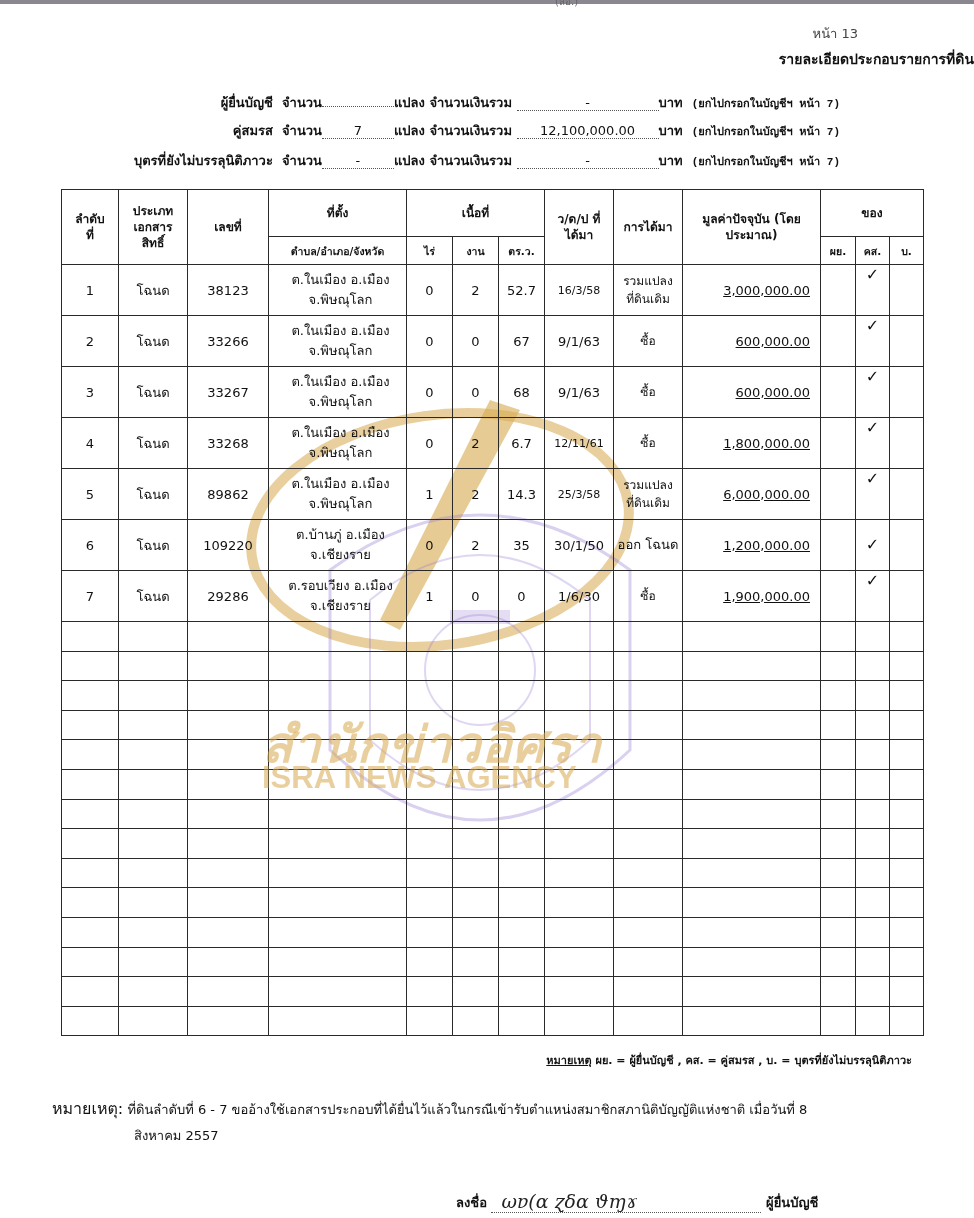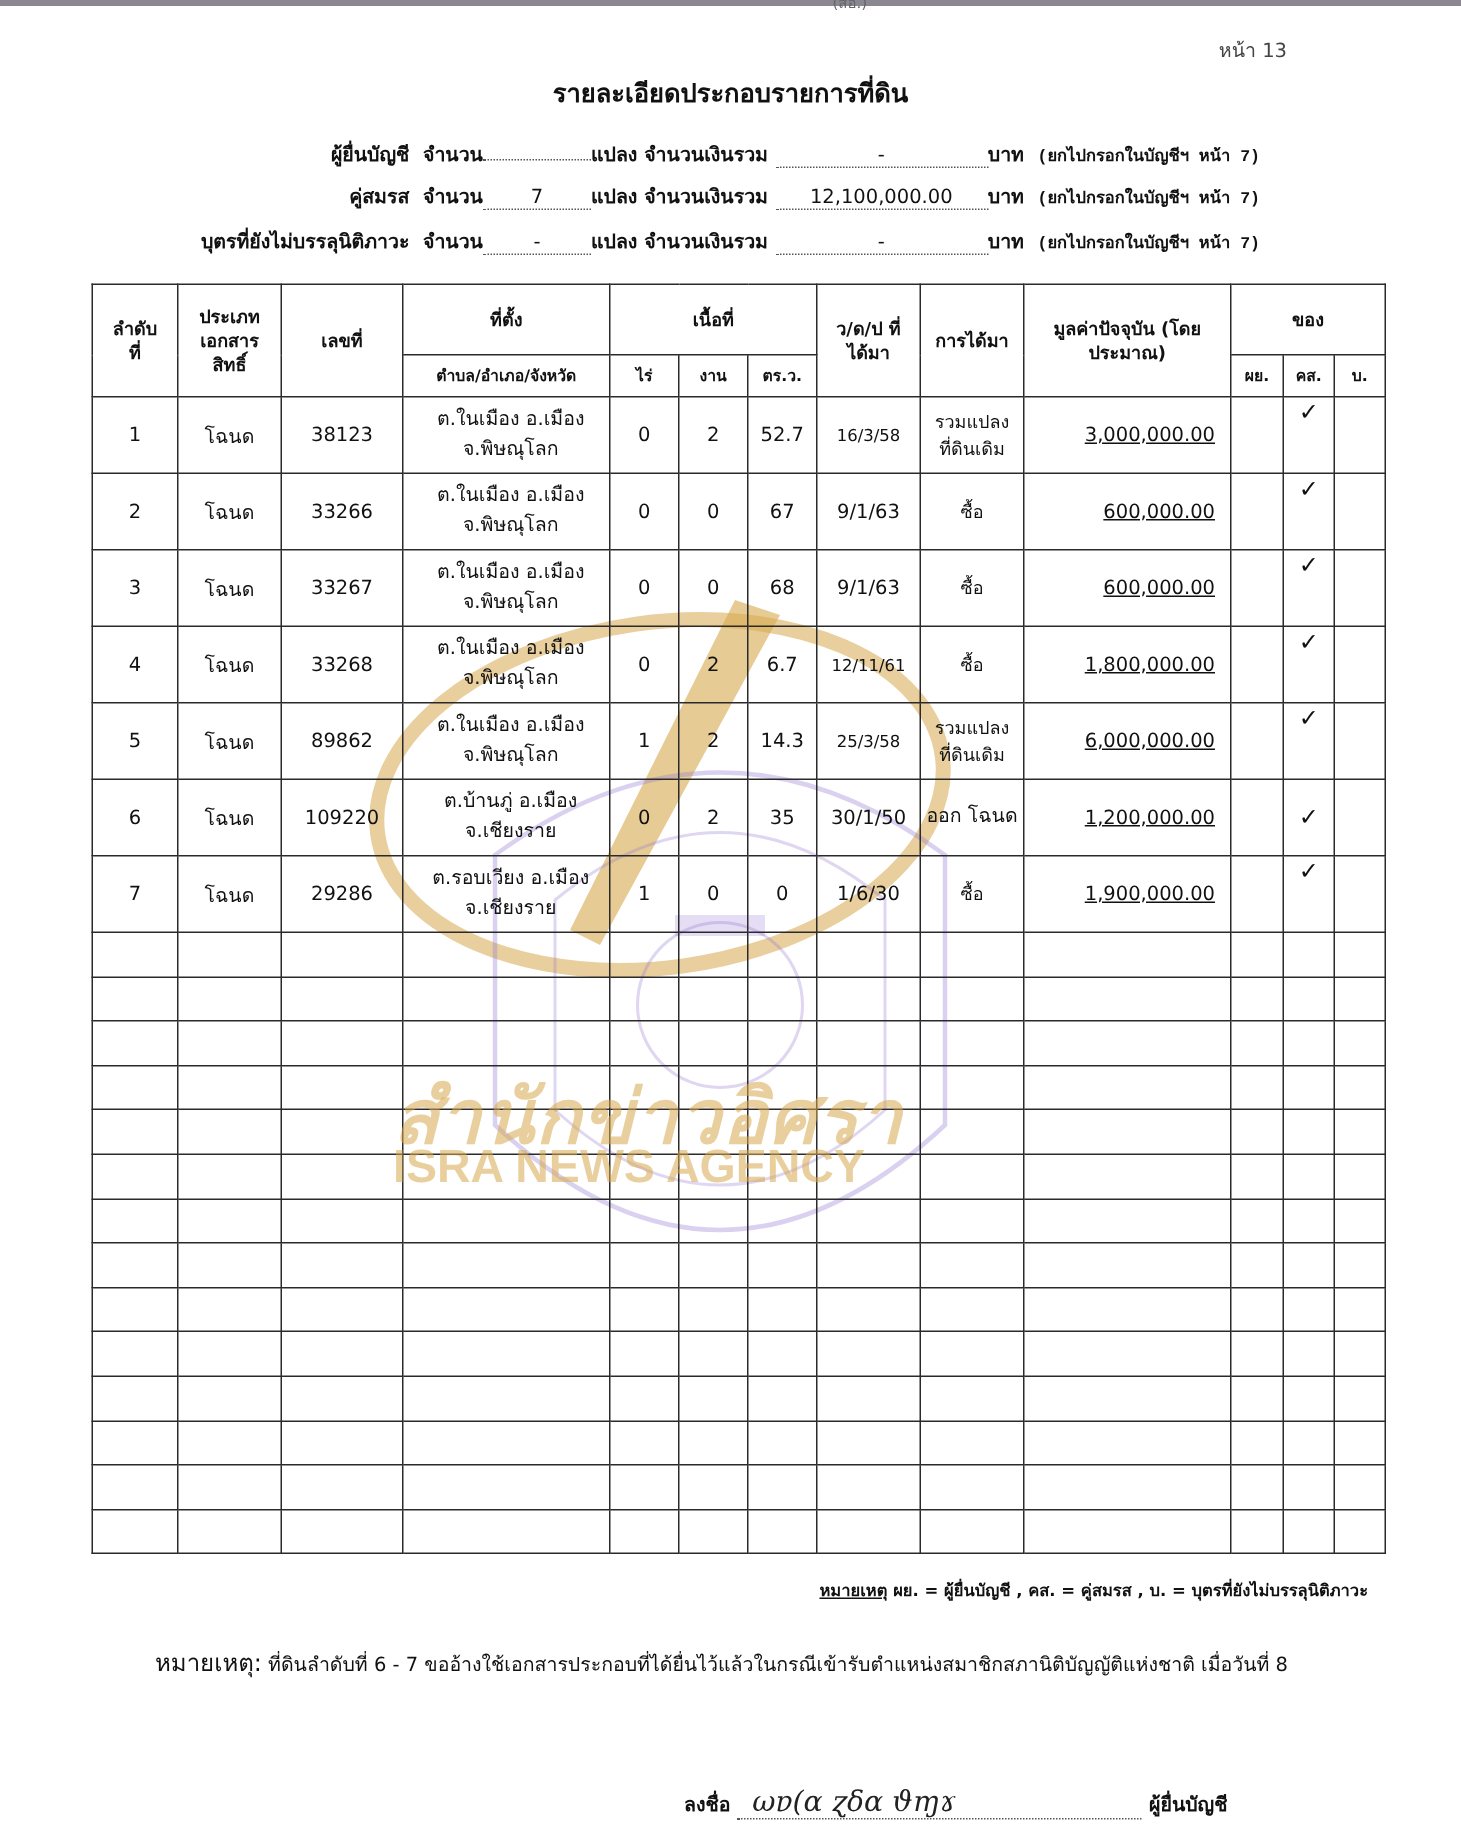--- a/index.html
+++ b/index.html
@@ -20,8 +20,8 @@
       position: absolute; right: 116px; top: 23px; font-size: 13px; color: #444;
     }
     .title {
-      position: absolute; left: 0; width: 974px; top: 48px; text-align: center;
-      font-size: 17px; font-weight: bold; color: #111;
+      position: absolute; left: 0; width: 974px; top: 48px; text-align: right;
+      font-size: 14px; font-weight: bold; color: #111;
     }
     .summary {
       position: absolute; left: 0; width: 840px; font-size: 13px;

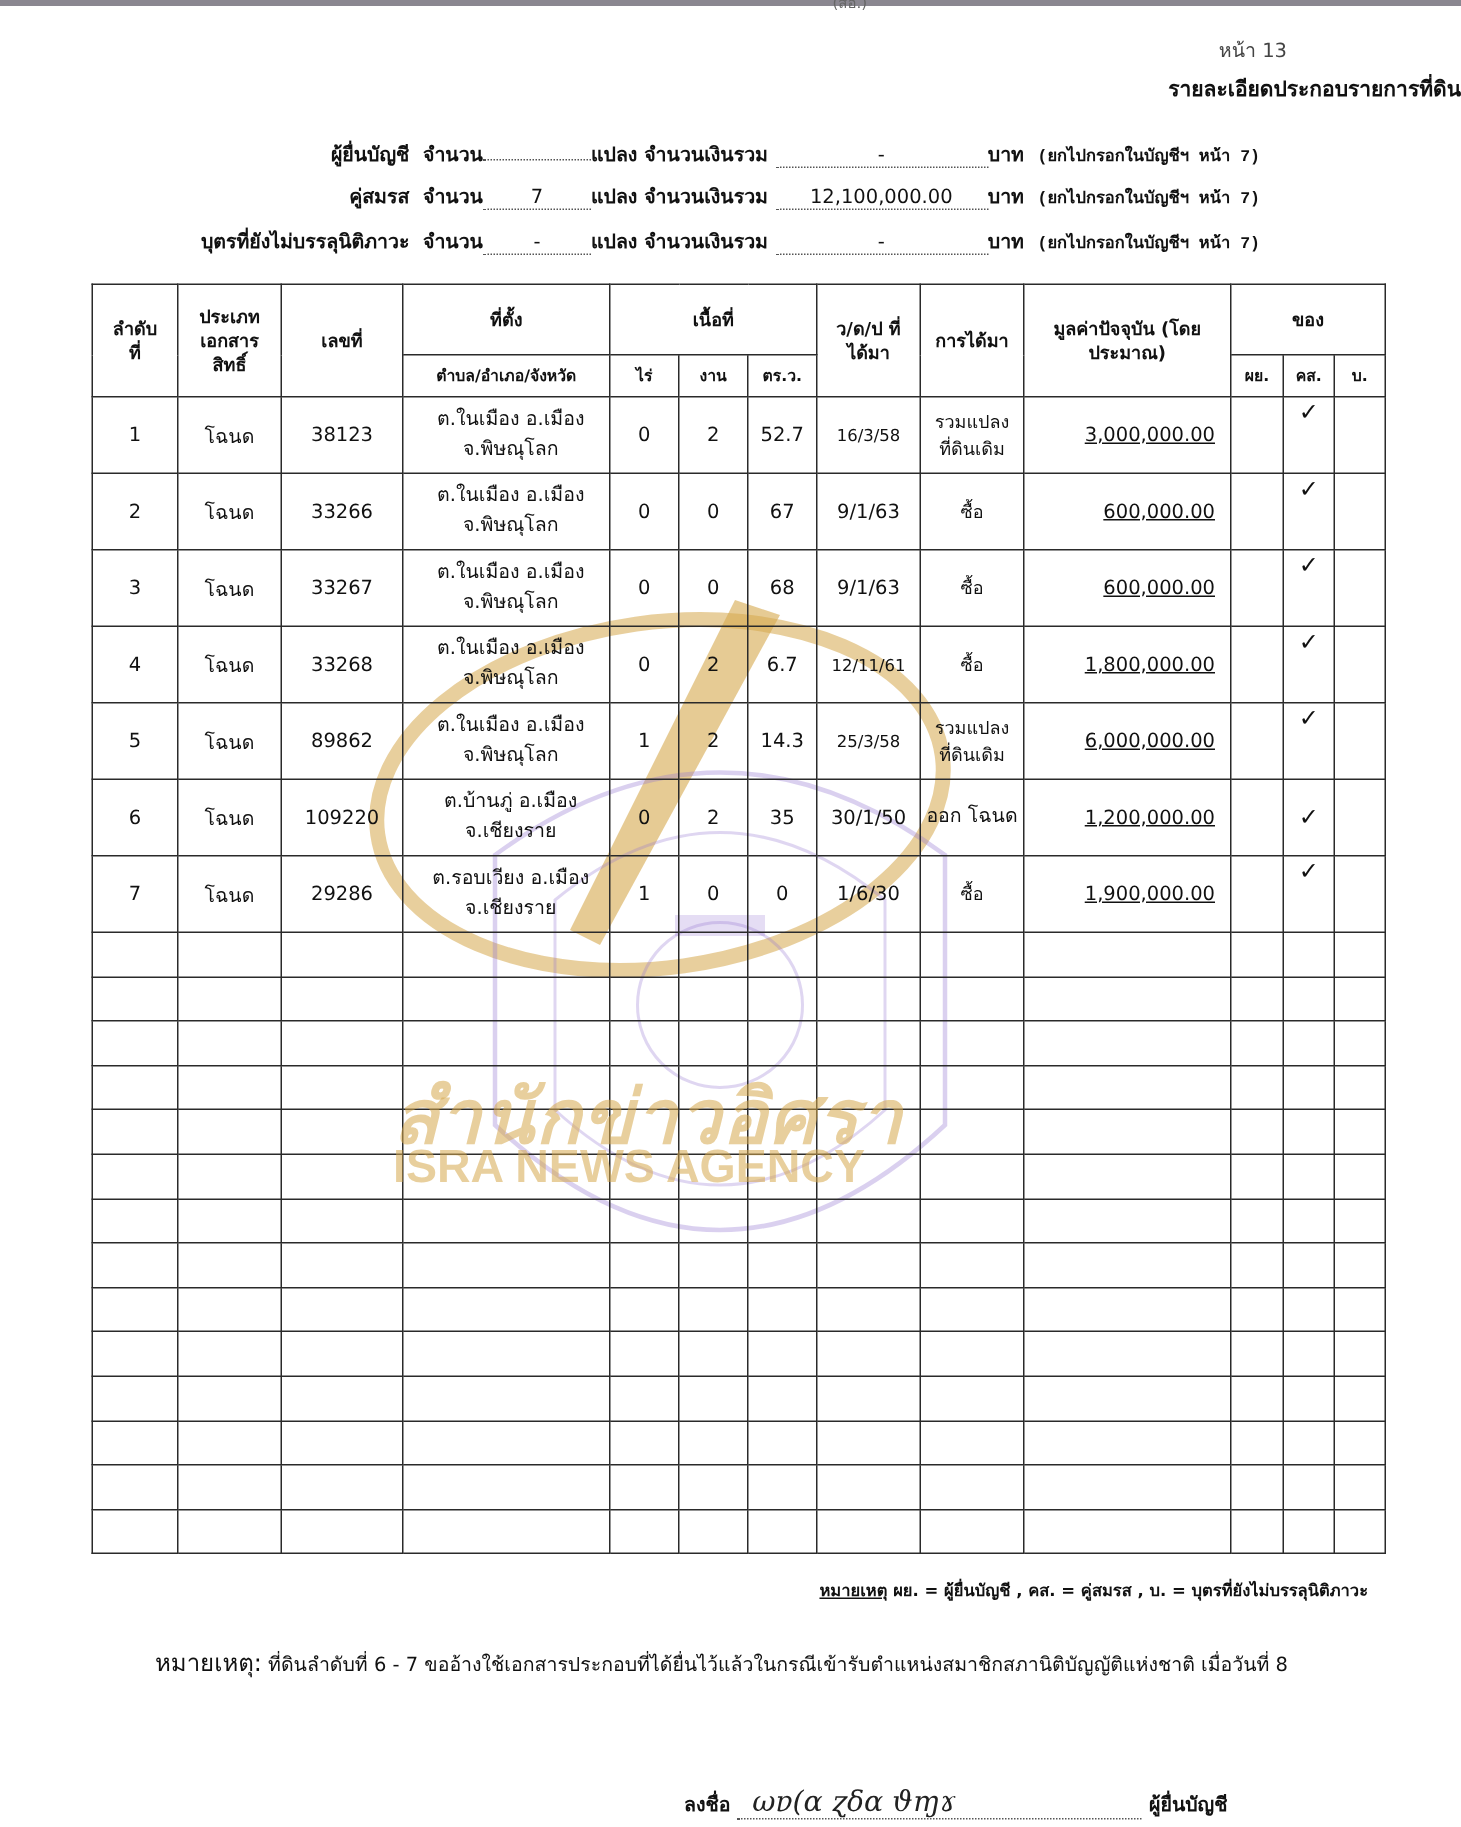--- a/index.html
+++ b/index.html
@@ -64,8 +64,8 @@
     }
     .legend u { font-weight: bold; margin-left: 12px; }
     .note {
-      position: absolute; left: 66px; top: 1096px; width: 830px;
-      font-size: 13px; color: #111; line-height: 26px; text-align: center;
+      position: absolute; left: 52px; top: 1096px; width: 830px;
+      font-size: 13px; color: #111; line-height: 26px;
     }
     .note .note-lbl { font-size: 16px; font-weight: normal; }
     .note .note-cont { padding-left: 82px; display: block; }

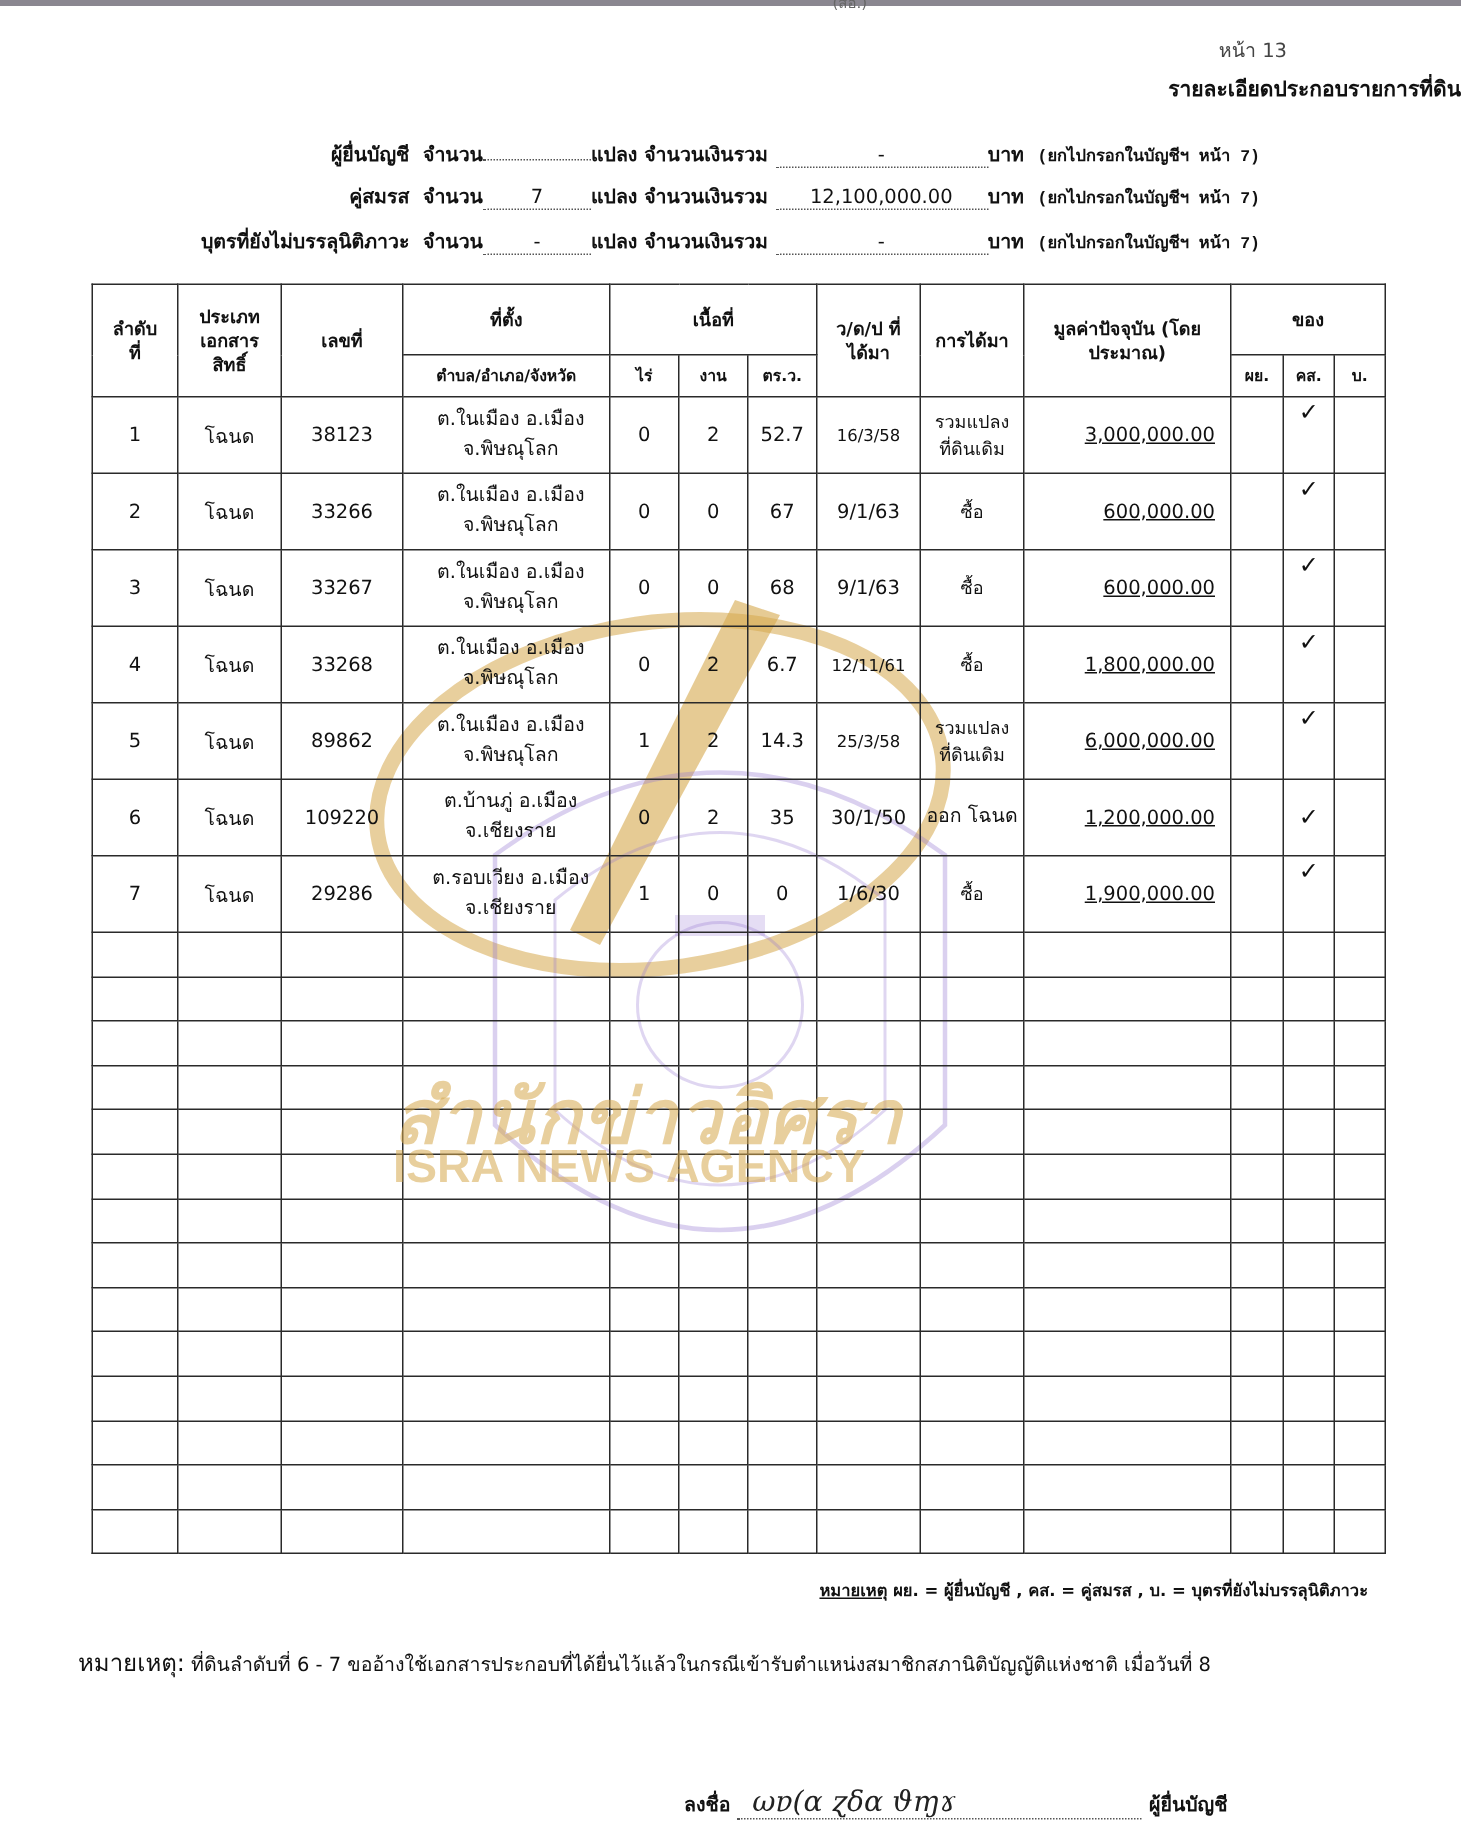--- a/index.html
+++ b/index.html
@@ -508,6 +508,7 @@
 <div class="note">
   <span class="note-lbl">หมายเหตุ:</span>
   <span>ที่ดินลำดับที่ 6 - 7 ขออ้างใช้เอกสารประกอบที่ได้ยื่นไว้แล้วในกรณีเข้ารับตำแหน่งสมาชิกสภานิติบัญญัติแห่งชาติ  เมื่อวันที่ 8</span>
+  <span class="note-cont">สิงหาคม 2557</span>
 </div>
 
 <div class="sign">

